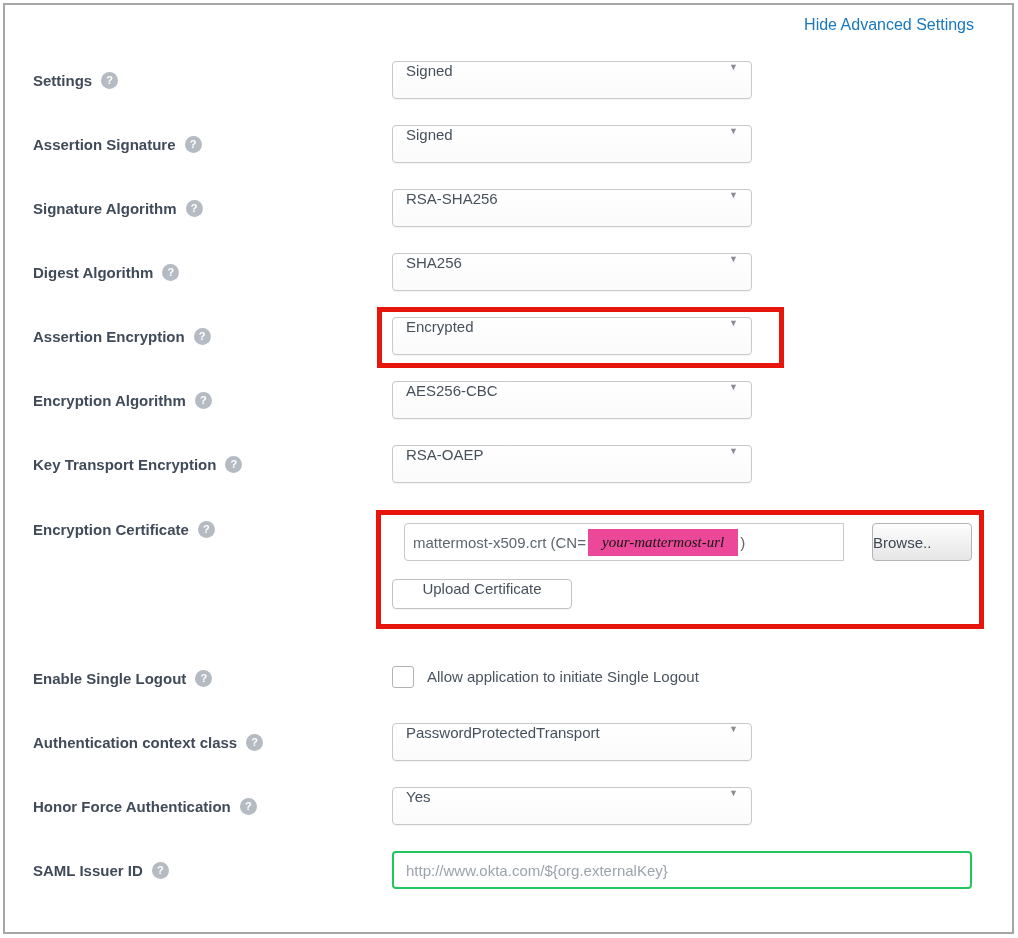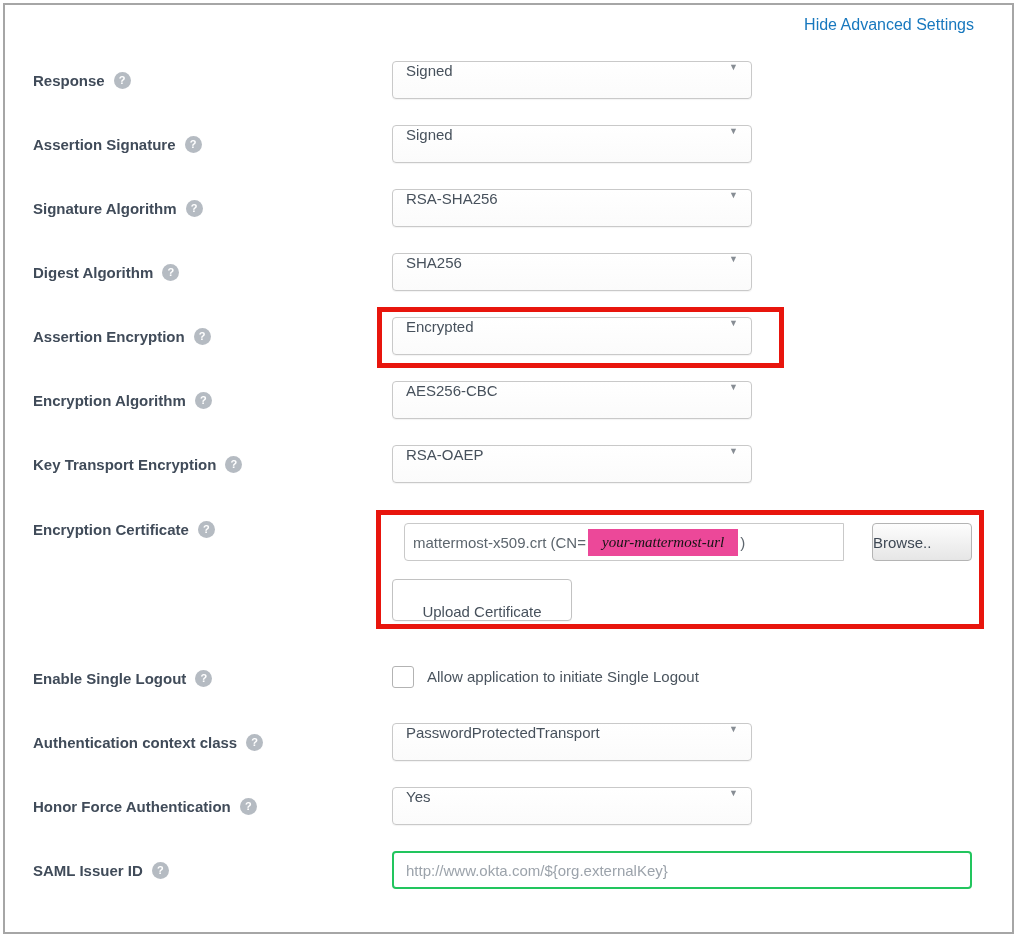--- a/index.html
+++ b/index.html
@@ -87,7 +87,7 @@
 <a class="adv-link">Hide Advanced Settings</a>
 
 <div class="flabel" style="top:61px">
-  <span>Response</span>
+  <span>Settings</span>
   <span class="help">?</span>
 </div>
 <div class="select" style="top:61px">

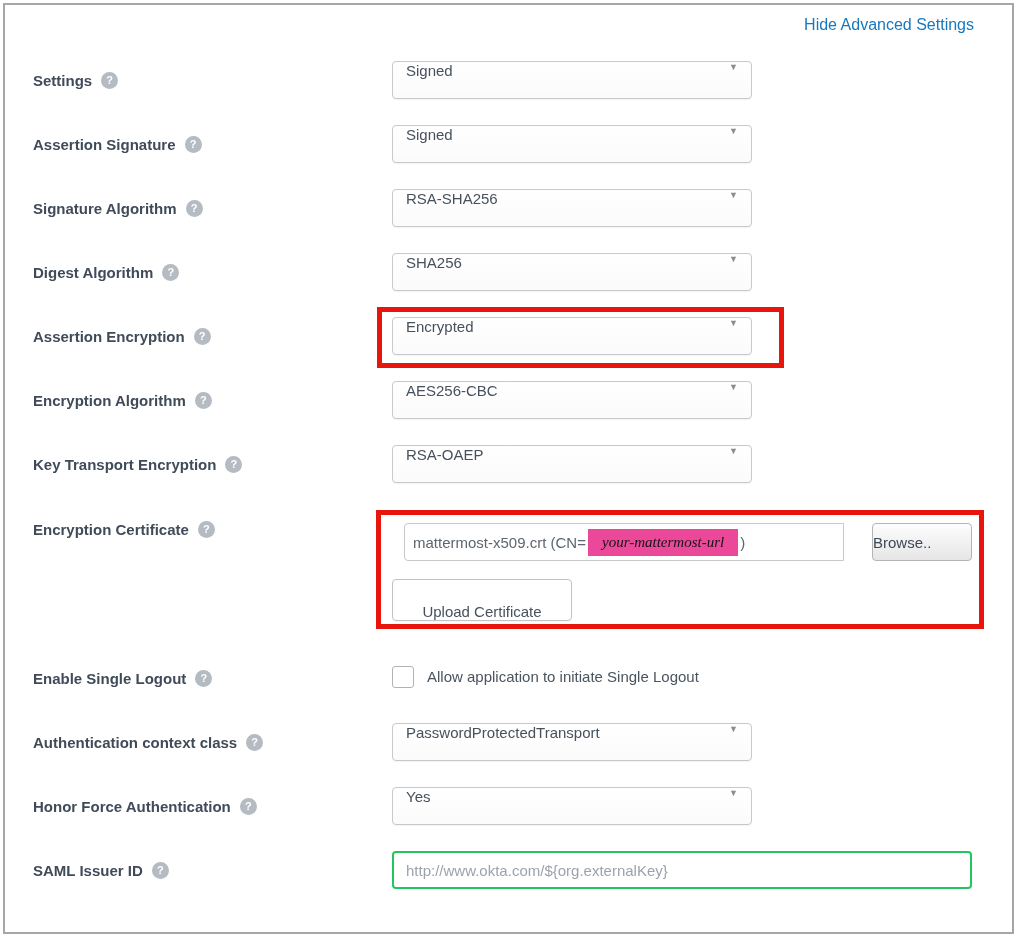--- a/index.html
+++ b/index.html
@@ -52,9 +52,9 @@
     font-size:15px; color:#3e4854; cursor:pointer; z-index:5;
   }
   .btn-upload {
-    position:absolute; left:392px; top:579px; width:180px; height:42px; box-sizing:border-box;
+    position:absolute; left:392px; top:579px; width:180px; height:30px; box-sizing:border-box;
     border:1px solid #c2c2c2; border-radius:4px; background:#ffffff;
-    display:flex; align-items:flex-end; justify-content:center;
+    display:flex; align-items:flex-start; justify-content:center;
     font-size:15px; color:#47515c; cursor:pointer; z-index:5;
     box-shadow:0 1px 1px rgba(0,0,0,0.04);
   }

